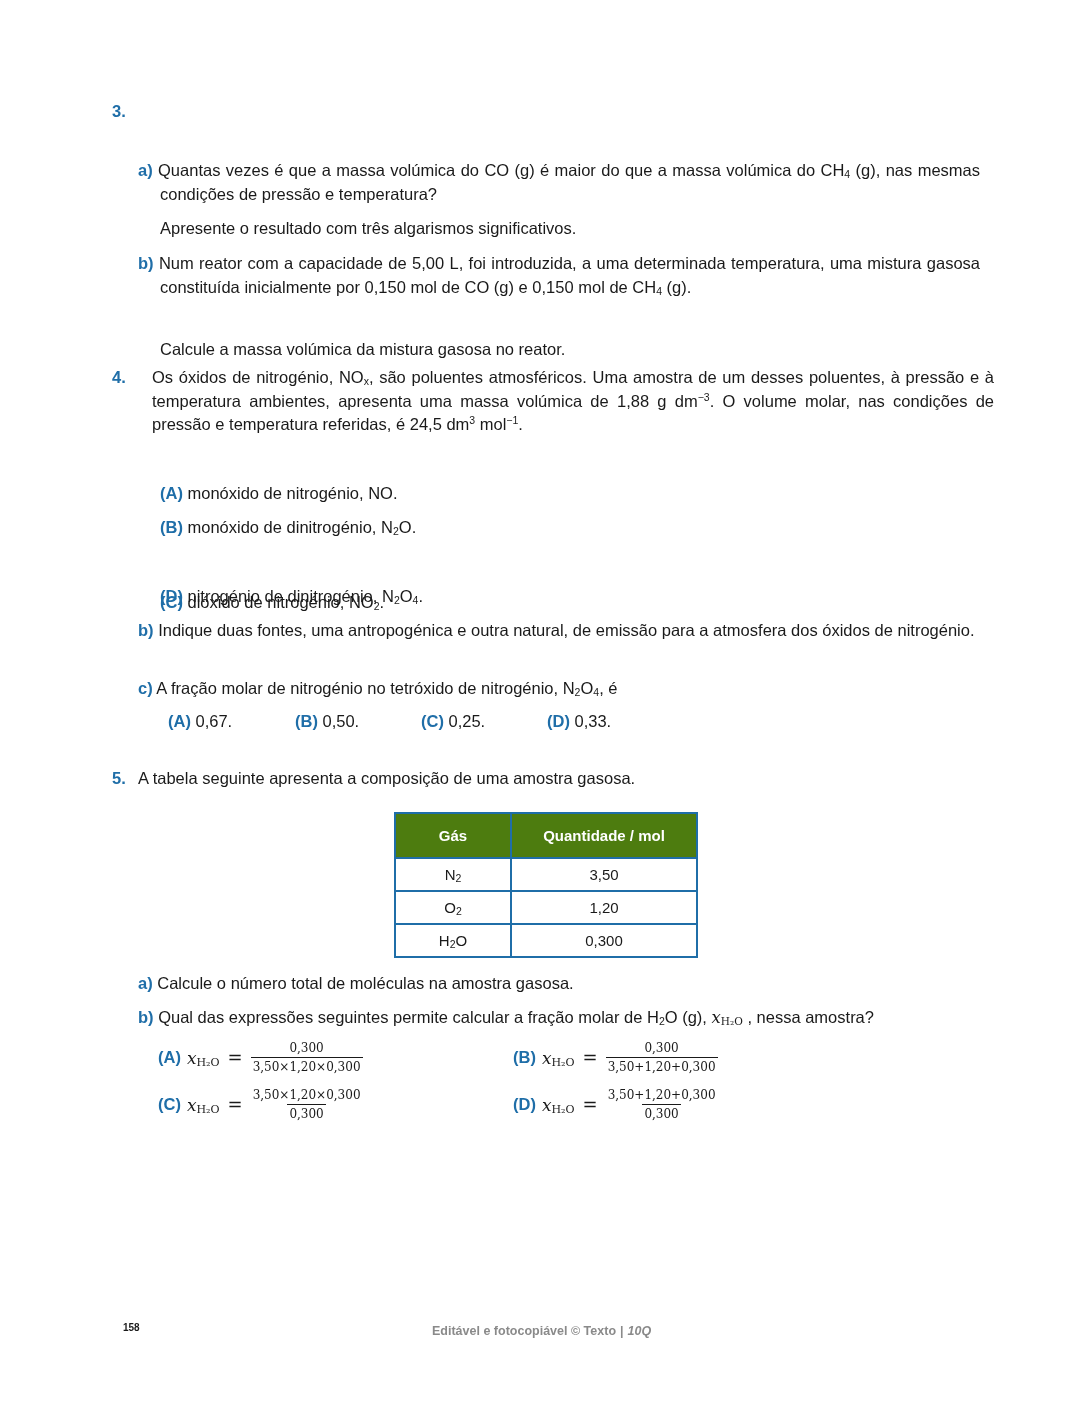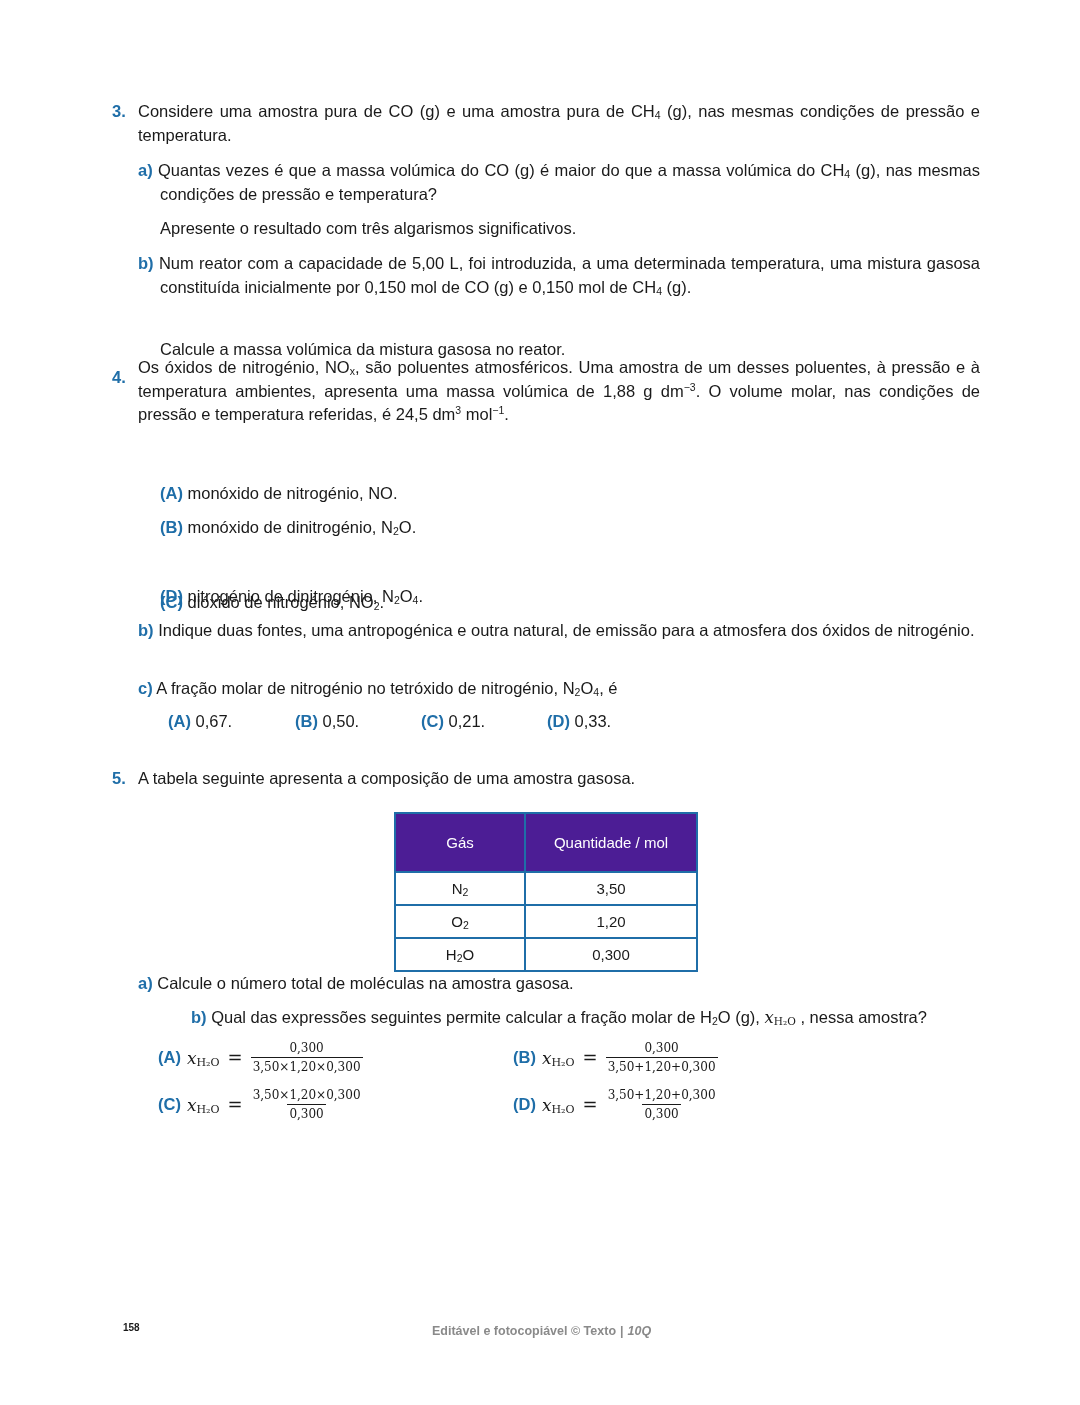--- a/index.html
+++ b/index.html
@@ -60,9 +60,6 @@
 <div class="page">
 
   <span class="qnum blk" style="top:100px;">3.</span>
-  <div class="blk qtext just" style="top:100px;">
-    <span>Considere uma amostra pura de CO (g) e uma amostra pura de CH</span><sub>4</sub><span> (g), nas mesmas condições de pressão e temperatura.</span>
-  </div>
 
   <div class="blk sub1 just" style="top:159px;">
     <span class="hang"><span class="lbl">a)</span><span> Quantas vezes é que a massa volúmica do CO (g) é maior do que a massa volúmica do CH</span><sub>4</sub><span> (g), nas mesmas condições de pressão e temperatura?</span></span>

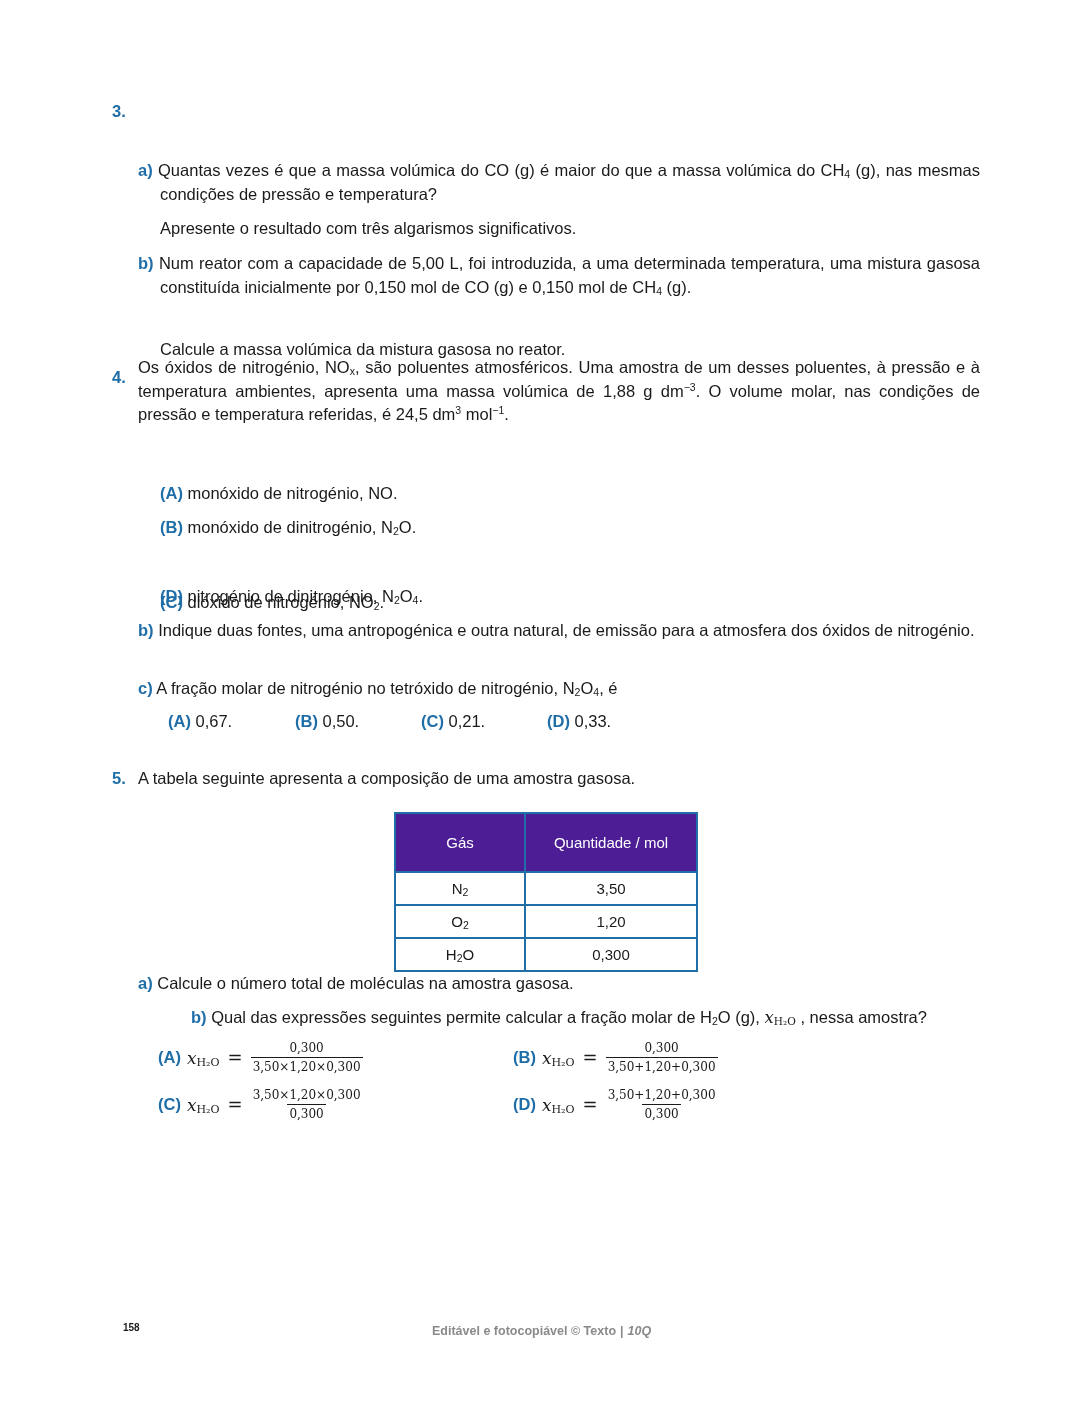--- a/index.html
+++ b/index.html
@@ -72,7 +72,7 @@
   <div class="blk indent" style="top:310px;margin-top:28px;">Calcule a massa volúmica da mistura gasosa no reator.</div>
 
   <span class="qnum blk" style="top:366px;">4.</span>
-  <div class="blk qtext just" style="top:356px;">
+  <div class="blk qtext just" style="top:366px;margin-left:14px;">
     <span>Os óxidos de nitrogénio, NO</span><sub>x</sub><span>, são poluentes atmosféricos. Uma amostra de um desses poluentes, à pressão e à temperatura ambientes, apresenta uma massa volúmica de 1,88 g dm</span><sup>−3</sup><span>. O volume molar, nas condições de pressão e temperatura referidas, é 24,5 dm</span><sup>3</sup><span> mol</span><sup>−1</sup><span>.</span>
   </div>
 

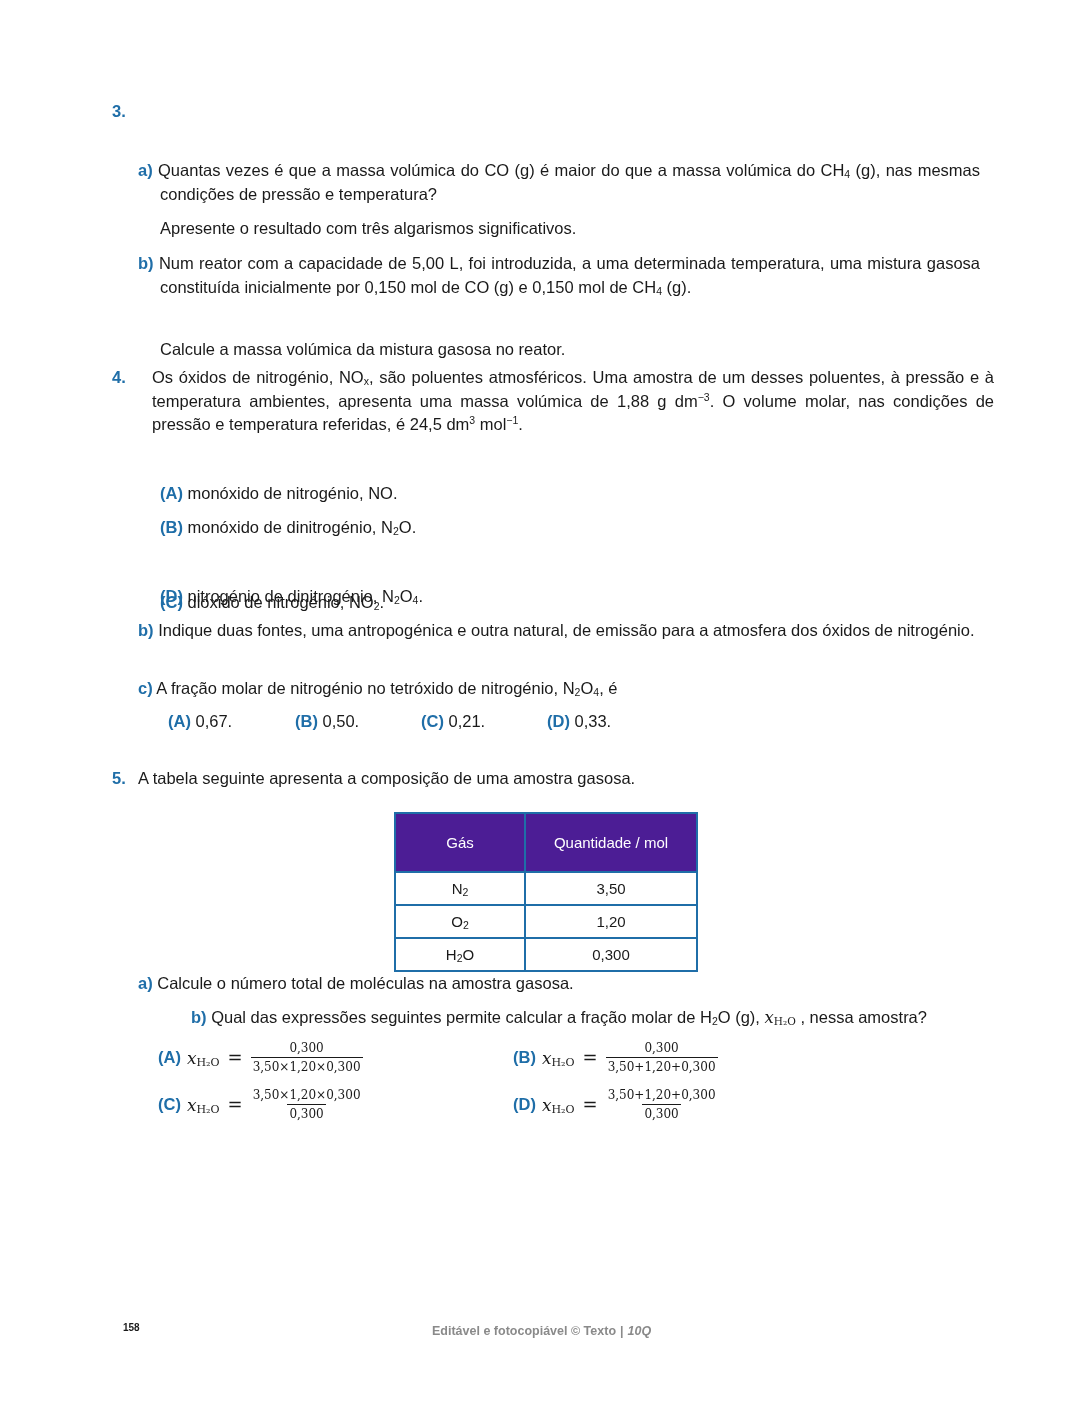--- a/index.html
+++ b/index.html
@@ -101,7 +101,7 @@
   <div class="opts-row">
     <span class="o" style="left:0px;"><span class="lbl">(A)</span><span> 0,67.</span></span>
     <span class="o" style="left:127px;"><span class="lbl">(B)</span><span> 0,50.</span></span>
-    <span class="o" style="left:253px;"><span class="lbl">(C)</span><span> 0,21.</span></span>
+    <span class="o" style="left:253px;"><span class="lbl">(C)</span><span> 0,25.</span></span>
     <span class="o" style="left:379px;"><span class="lbl">(D)</span><span> 0,33.</span></span>
   </div>
 

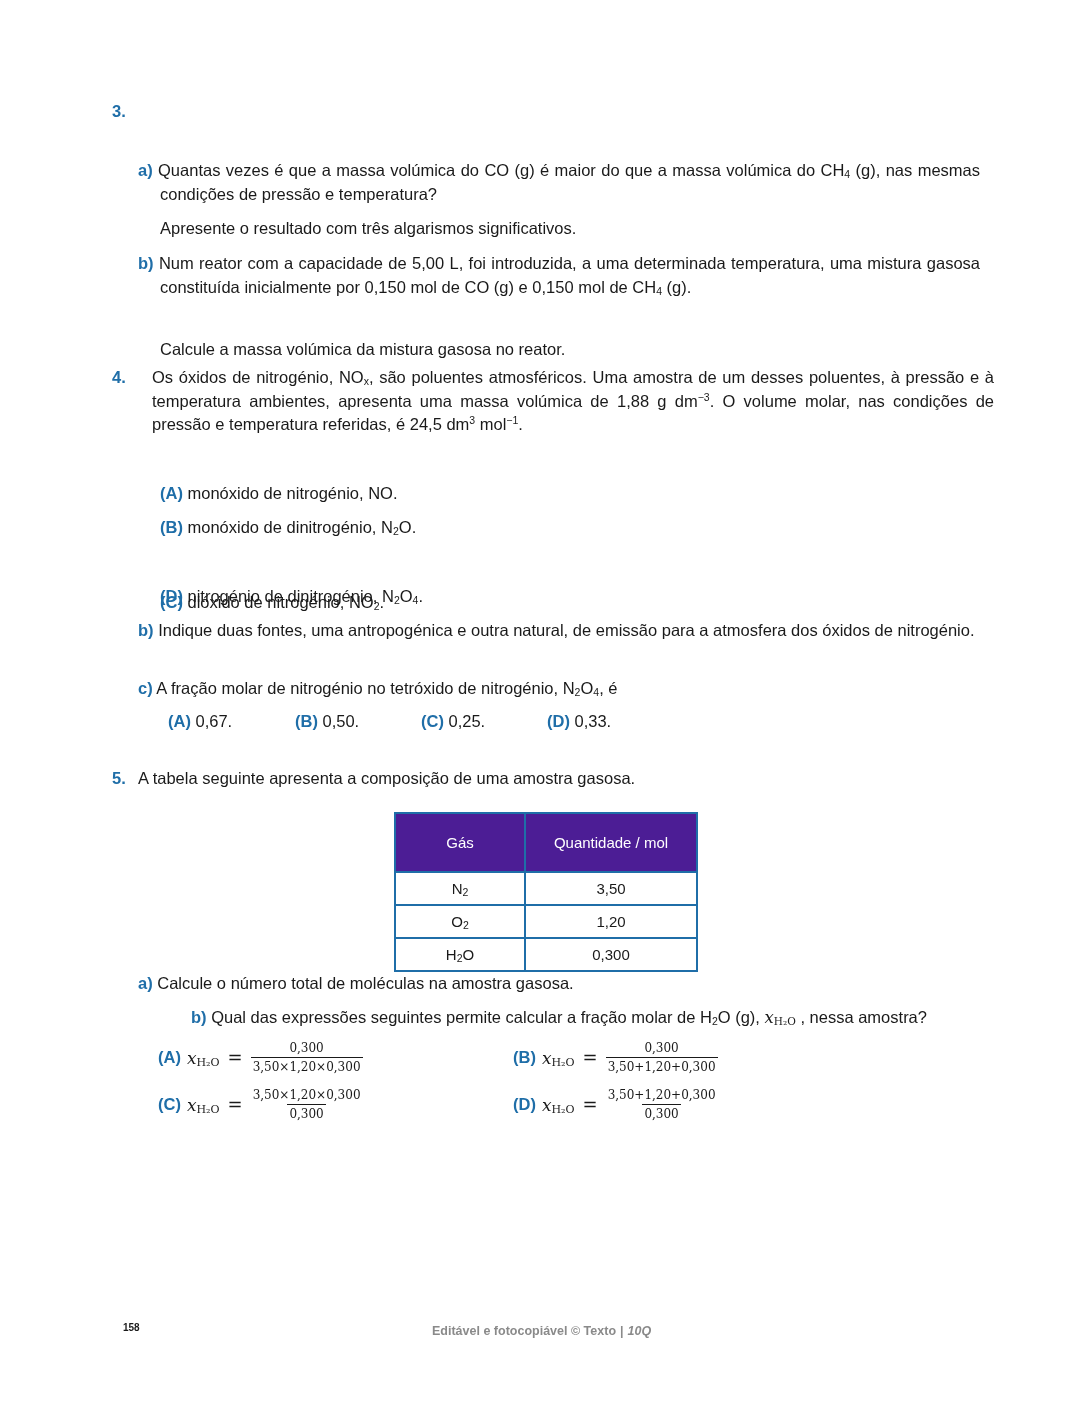--- a/index.html
+++ b/index.html
@@ -27,8 +27,8 @@
       border-collapse: collapse; font-size: 15px;
     }
     table.gas th {
-      background: #4c1d95; color: #ffffff; font-weight: normal; height: 33px;
-      border: 2px solid #1f6ea8; padding: 12px;
+      background: #4d7c0f; color: #ffffff; font-weight: bold; height: 33px;
+      border: 2px solid #1f6ea8; padding: 5px;
     }
     table.gas th + th { border-left: 2px solid #ffffff; }
     table.gas td {

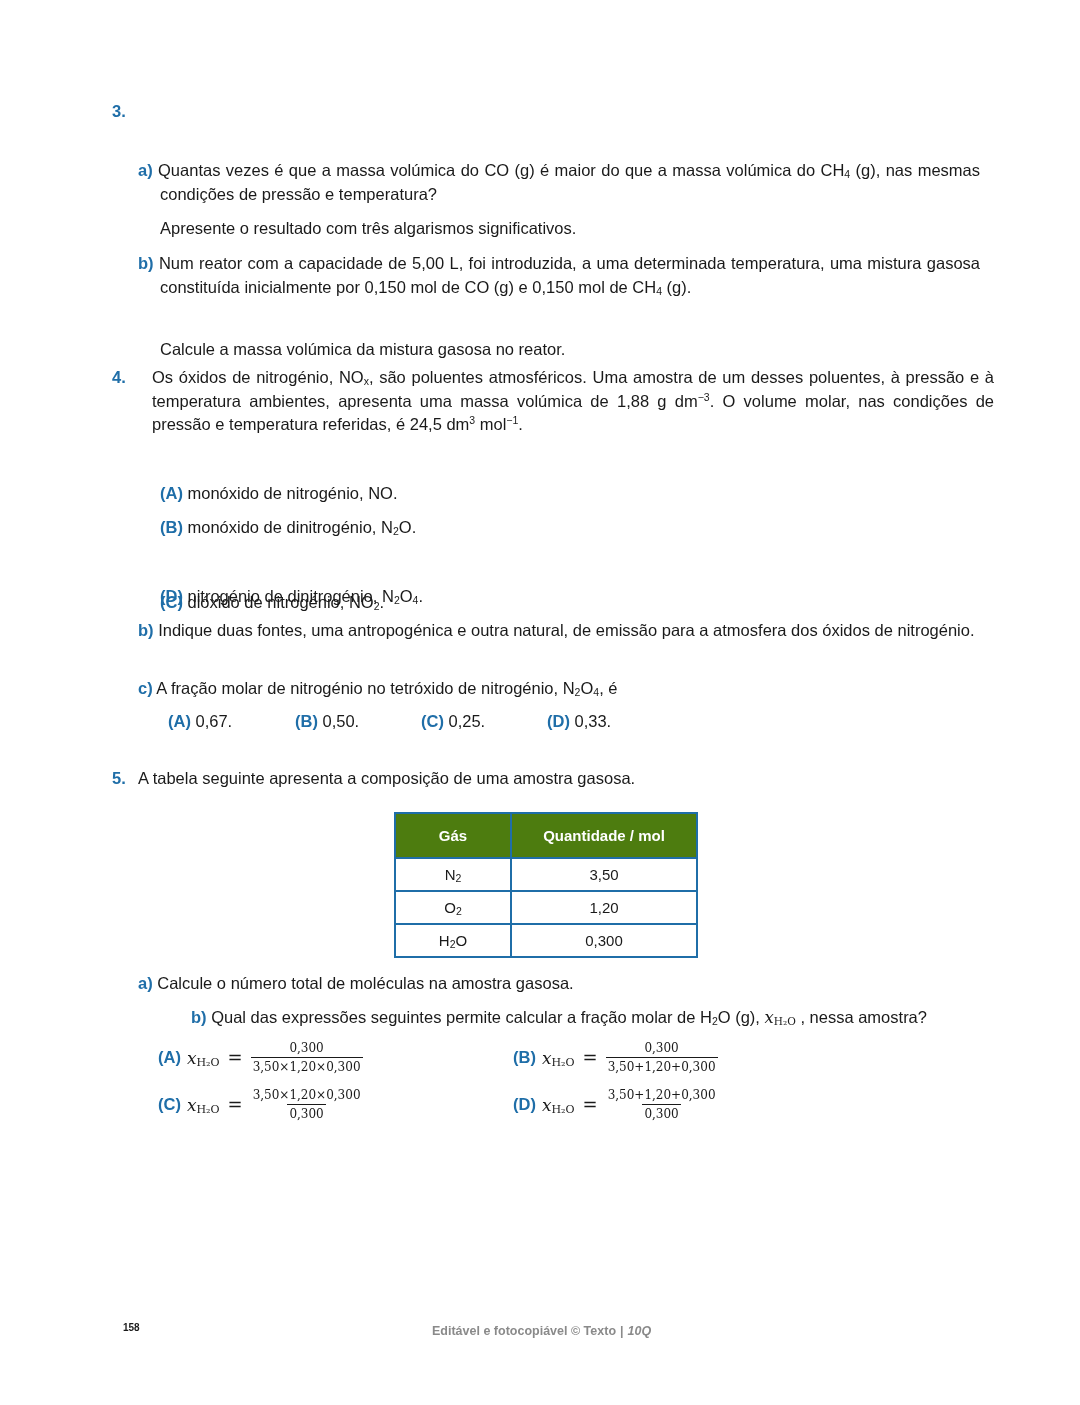--- a/index.html
+++ b/index.html
@@ -135,7 +135,7 @@
     <span class="lbl">a)</span><span> Calcule o número total de moléculas na amostra gasosa.</span>
   </div>
 
-  <div class="blk sub1" style="top:1006px;text-align:center;">
+  <div class="blk sub1" style="top:1006px;">
     <span class="lbl">b)</span><span> Qual das expressões seguintes permite calcular a fração molar de H</span><sub>2</sub><span>O (g), </span><span style="font-family:'DejaVu Serif',serif;font-style:italic;">x</span><sub style="font-family:'DejaVu Serif',serif;">H₂O</sub><span> , nessa amostra?</span>
   </div>
 

